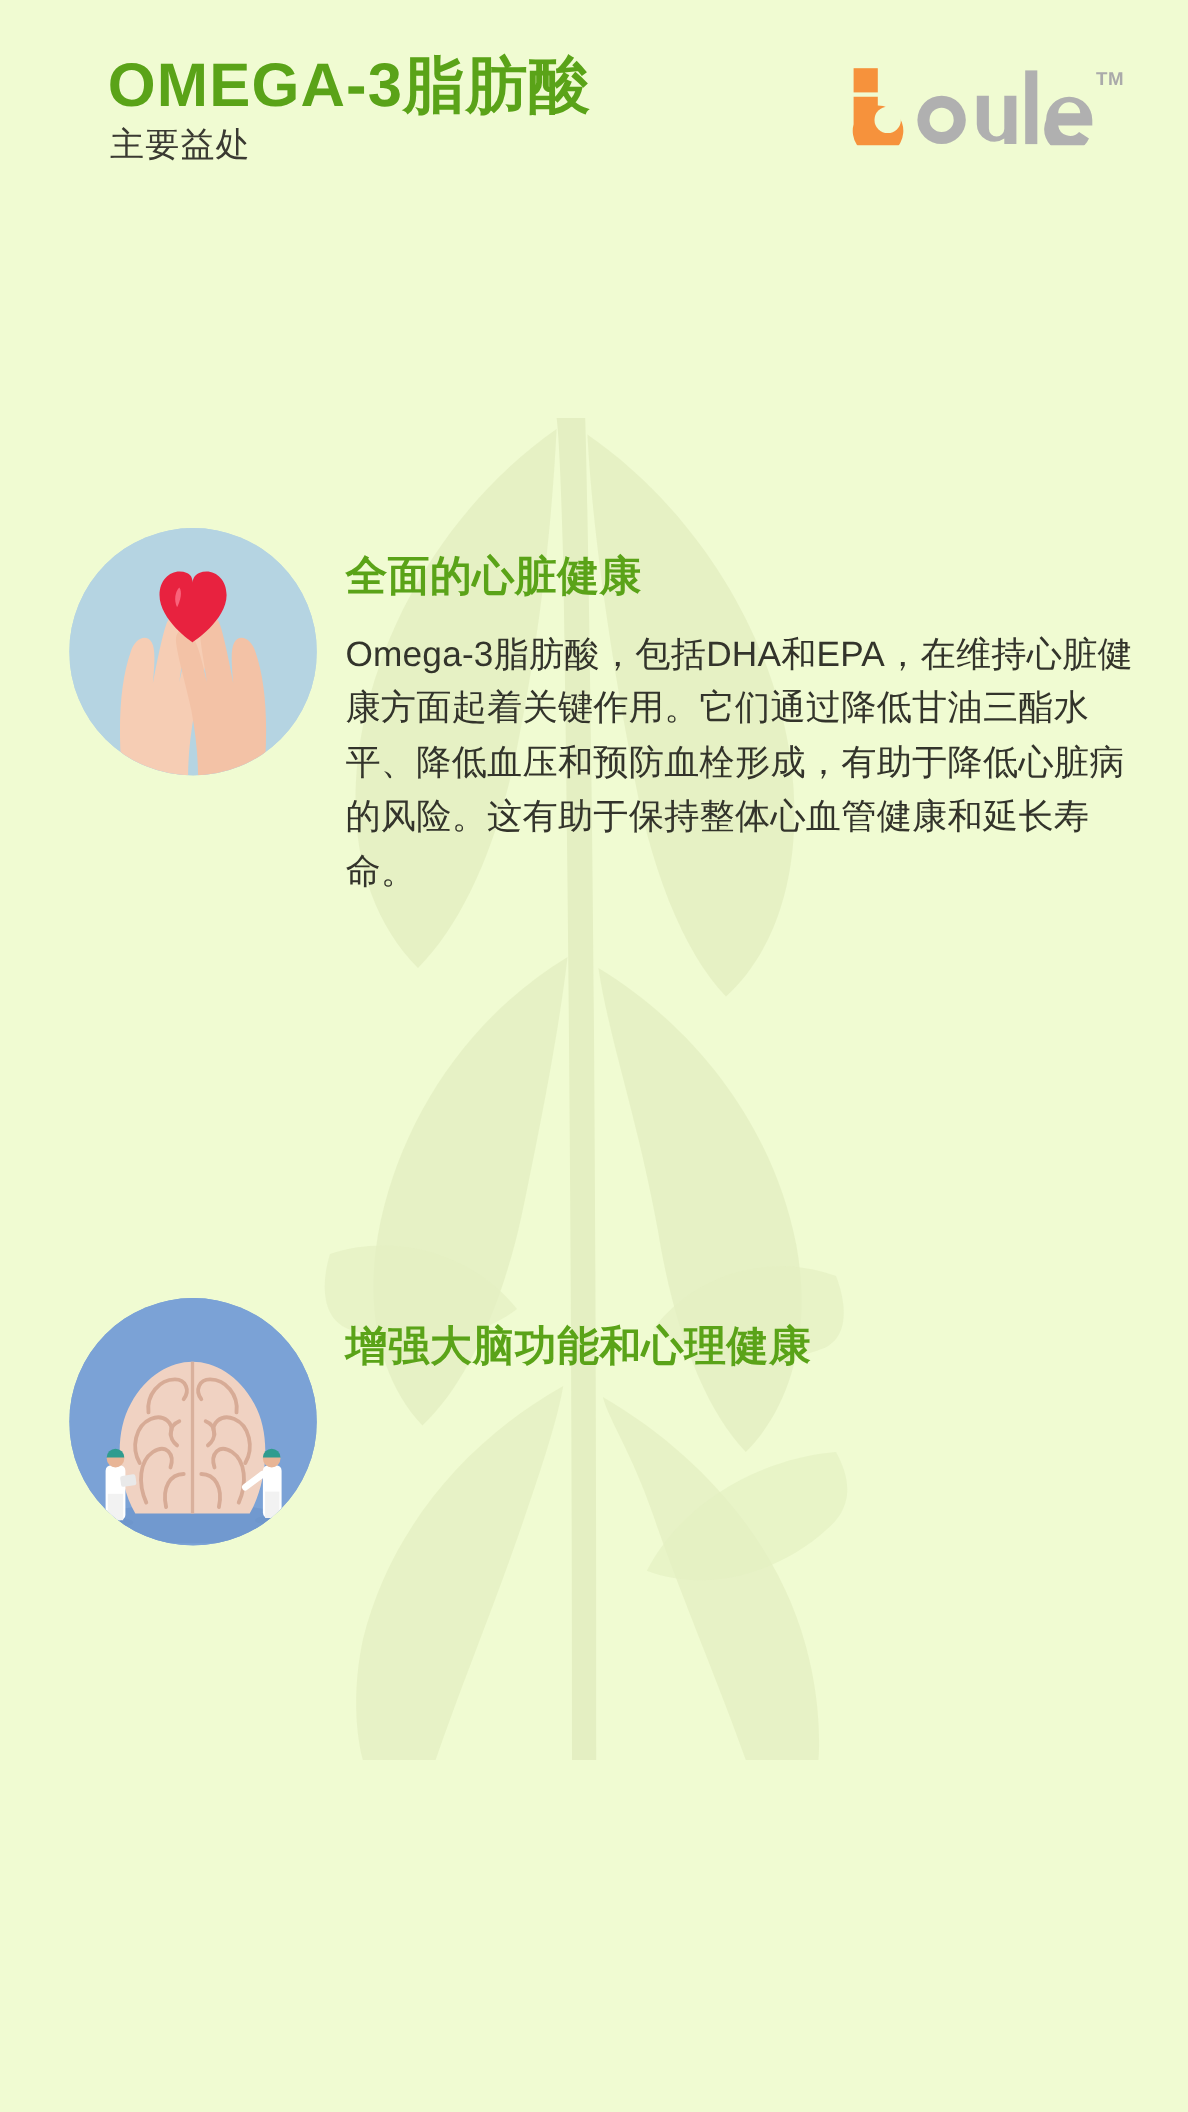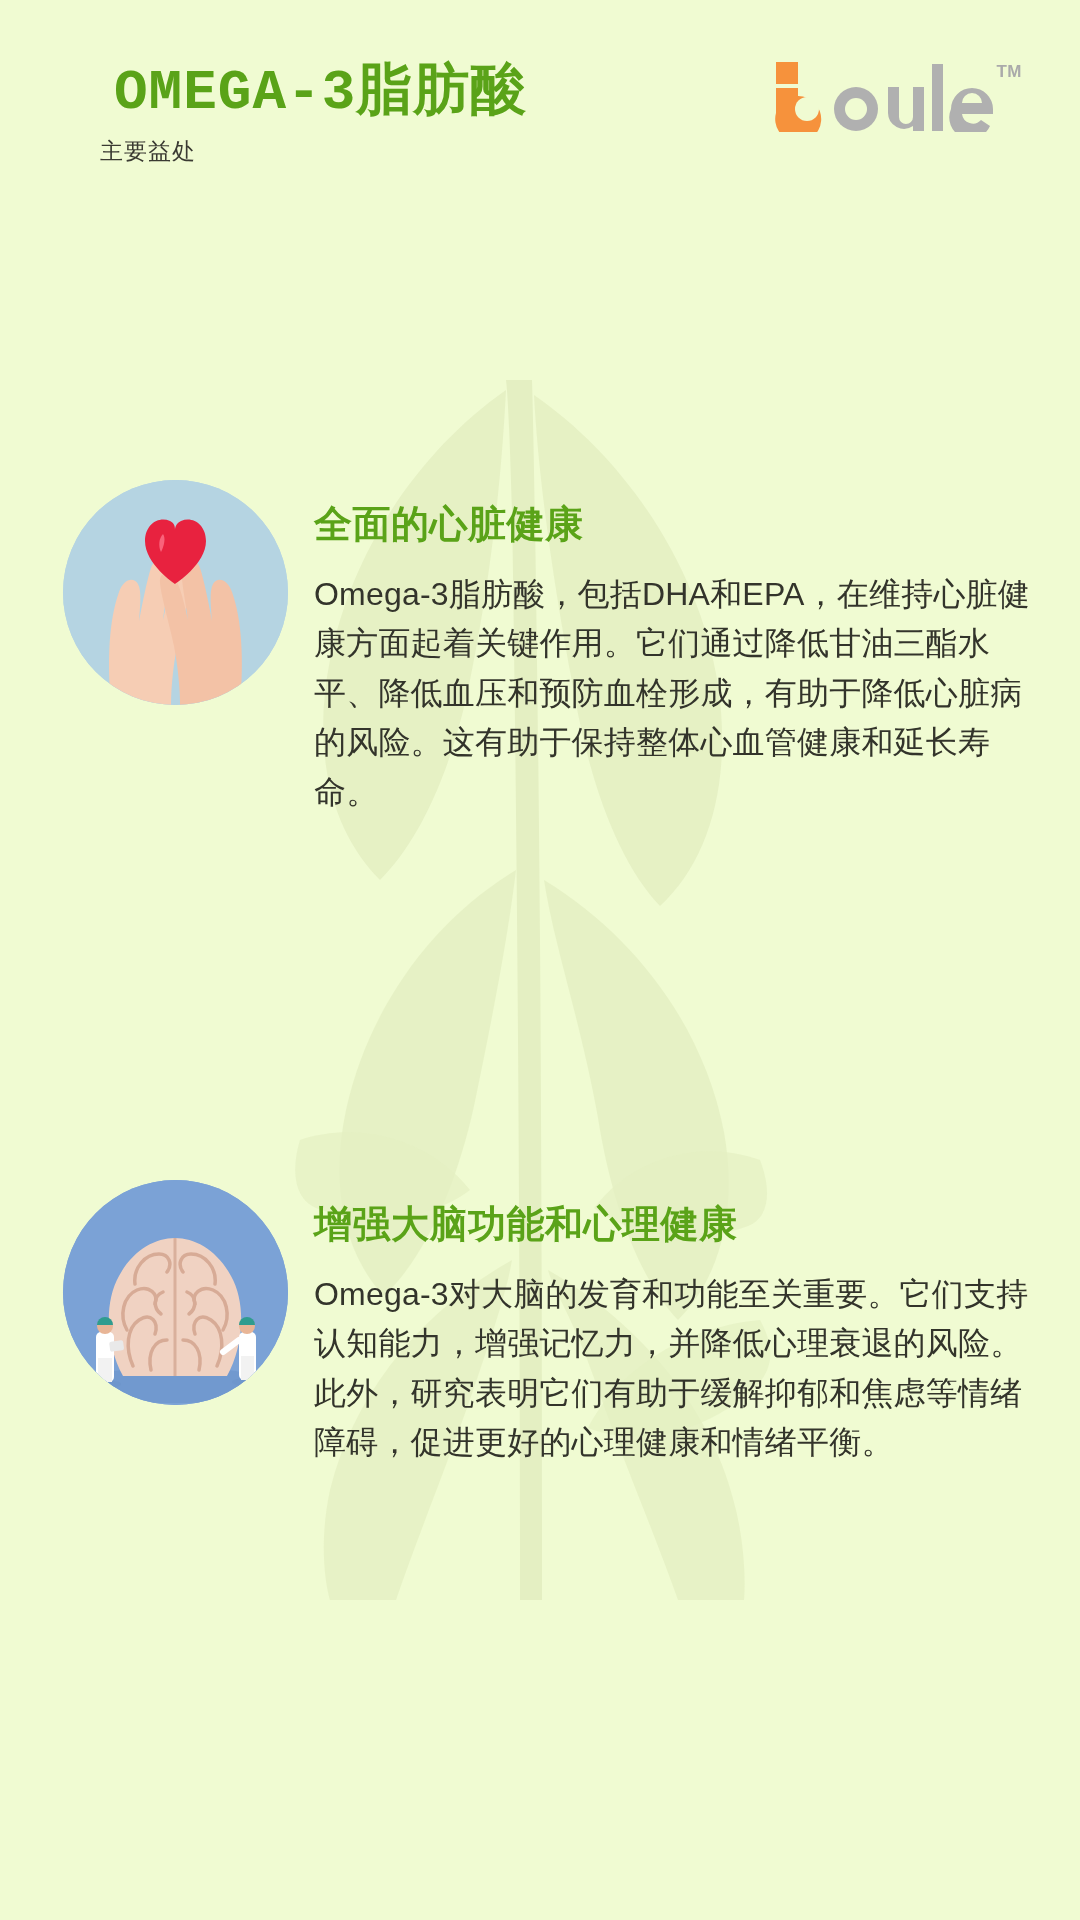--- a/index.html
+++ b/index.html
@@ -34,9 +34,8 @@
     color:#5aa318;
     letter-spacing:1px;
     line-height:1.05;
-    margin:16px;
+    margin:0;
     white-space:nowrap;
-    font-family:Liberation Mono, monospace;
   }
   .sub-title{
     font-size:23px;

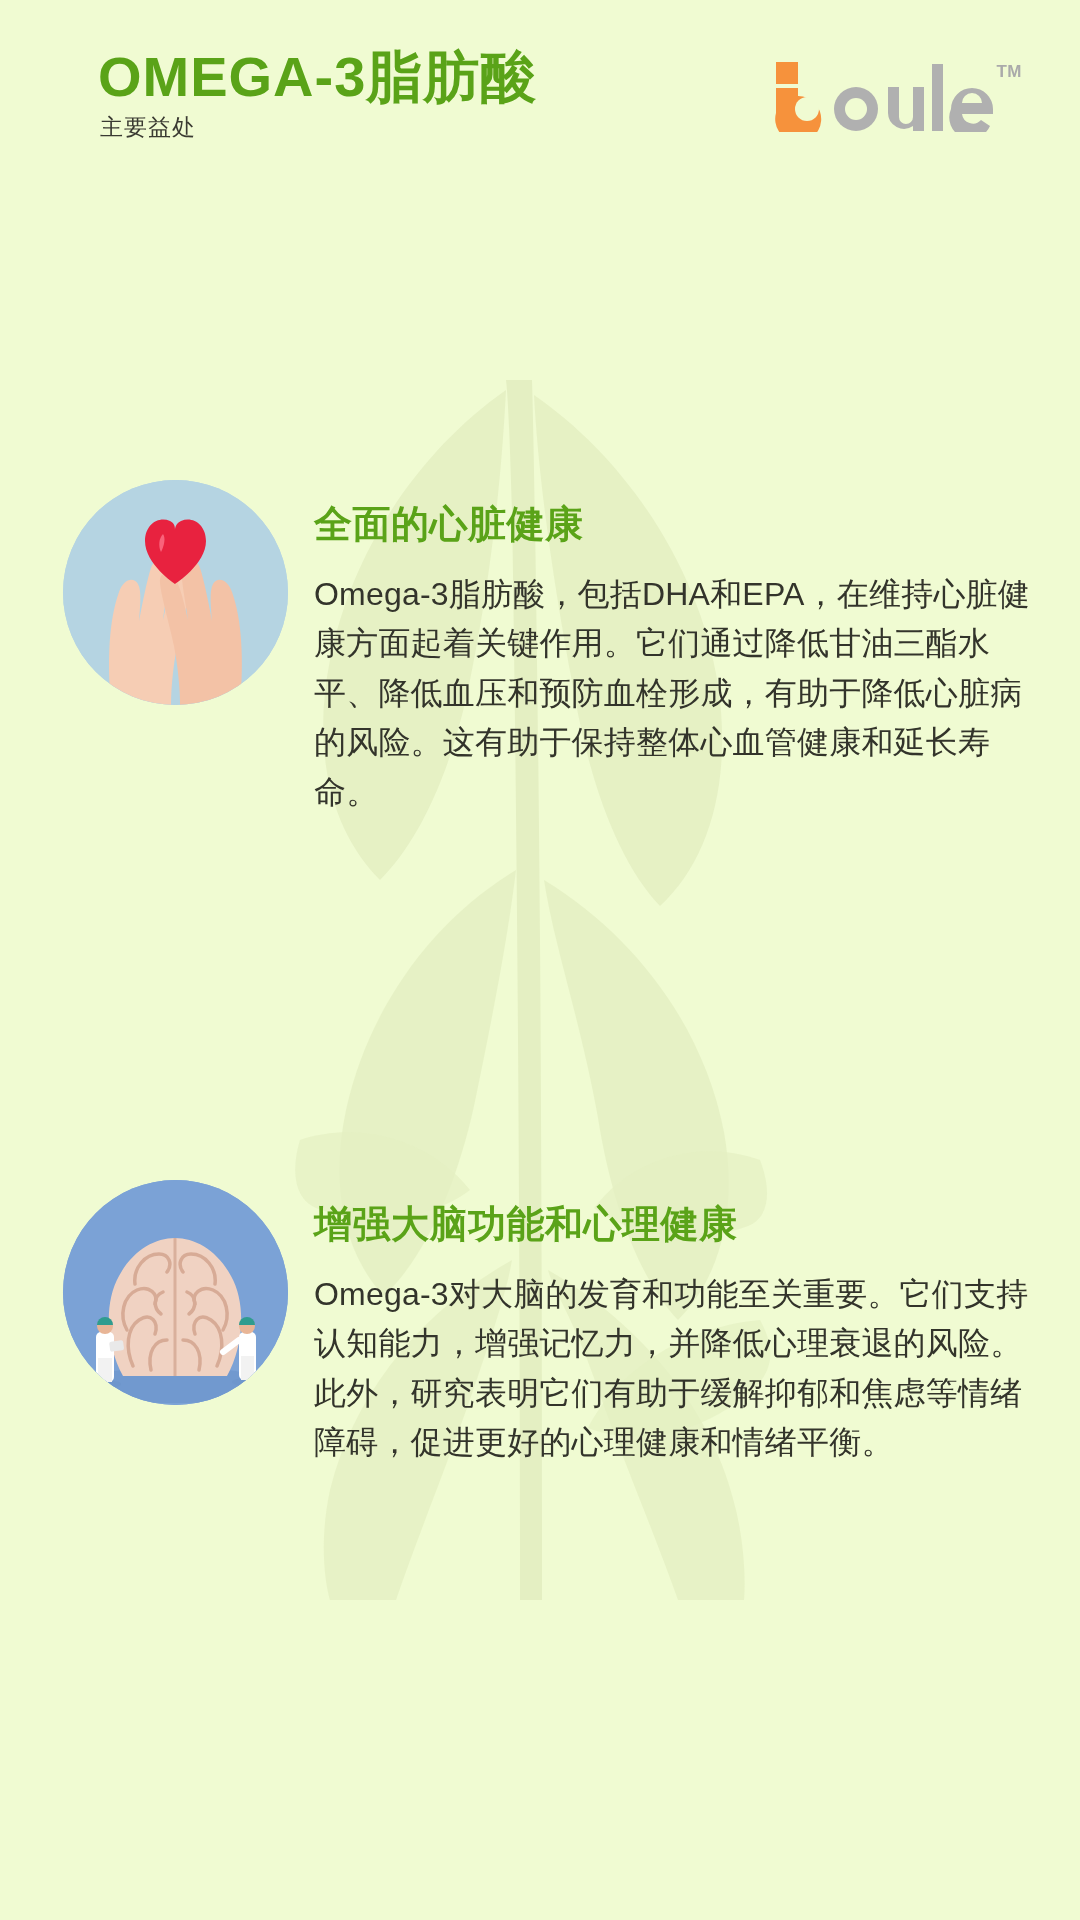--- a/index.html
+++ b/index.html
@@ -38,7 +38,7 @@
     white-space:nowrap;
   }
   .sub-title{
-    font-size:23px;
+    font-size:31px;
     color:#3a3a32;
     margin:8px 0 0 2px;
     line-height:1.1;

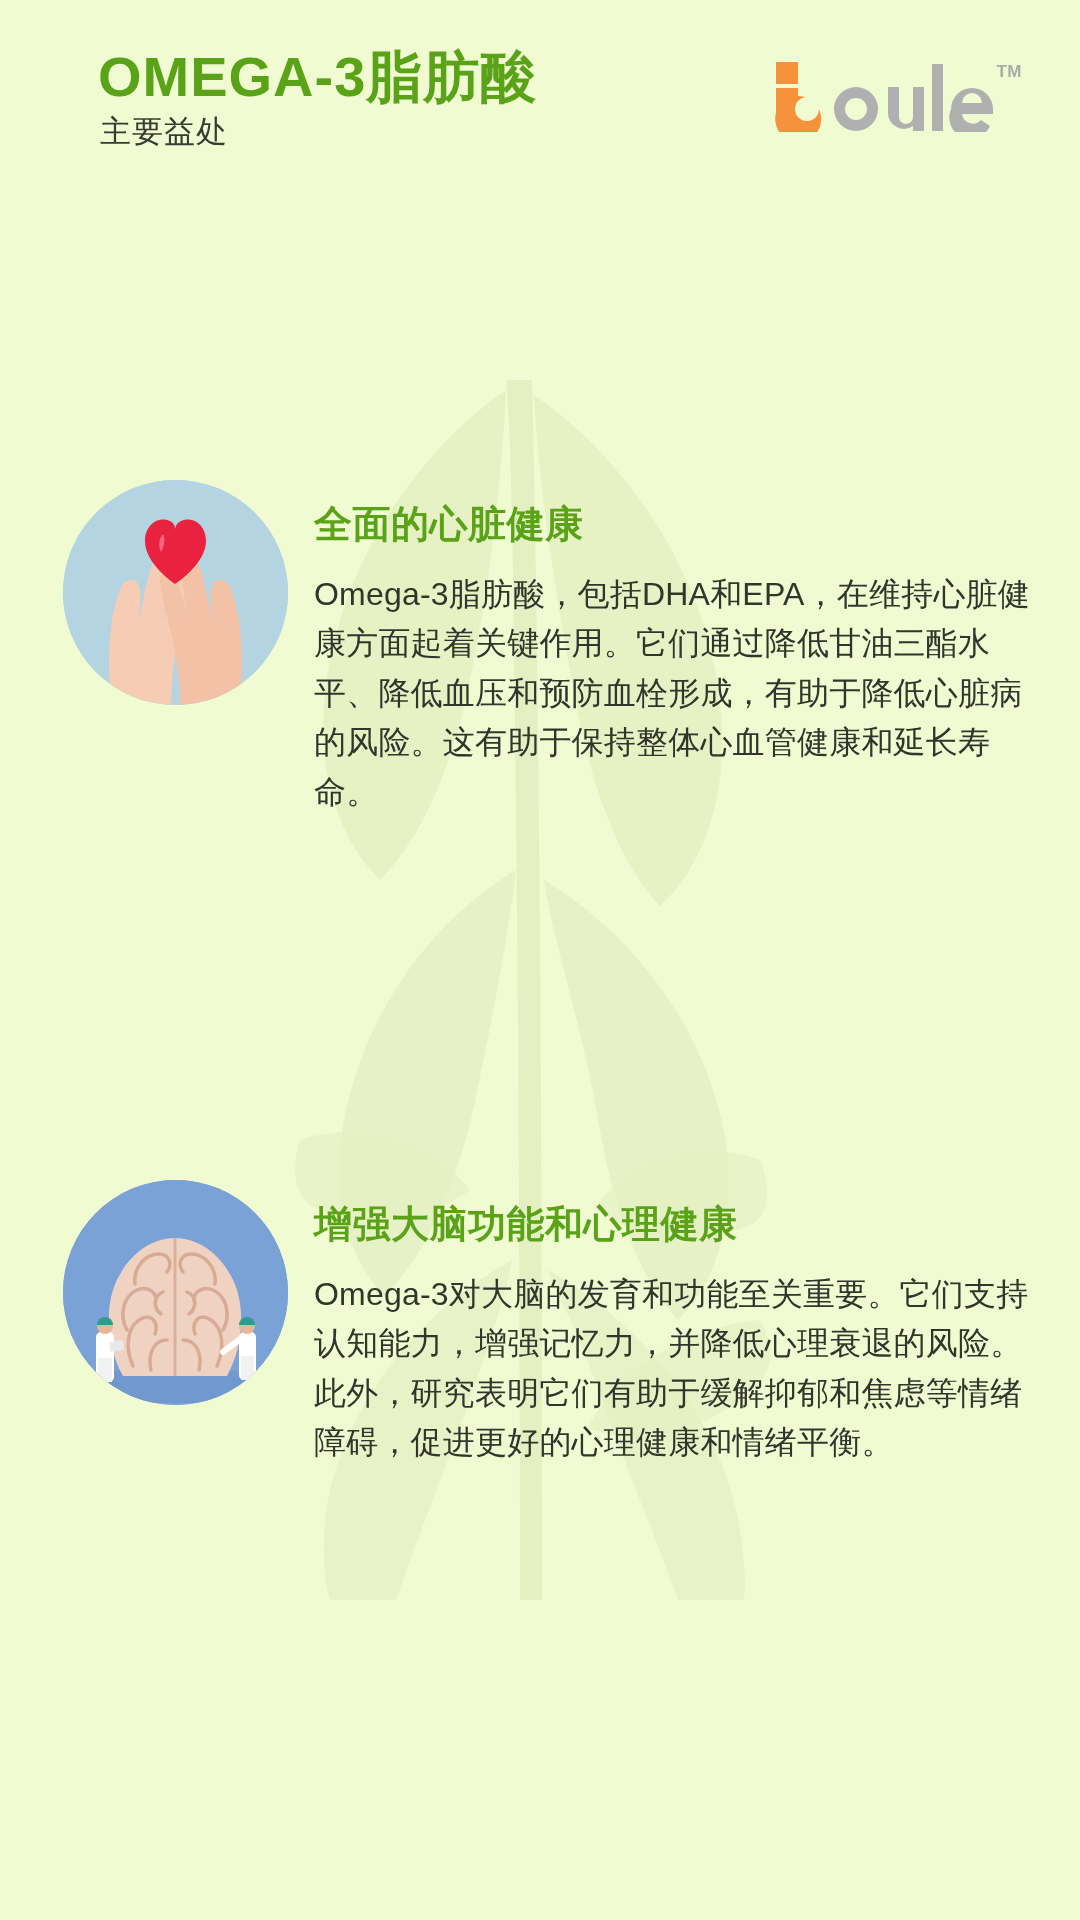--- a/index.html
+++ b/index.html
@@ -244,7 +244,6 @@
 
   <div class="sec-body">
     <h2 class="sec-heading">增强大脑功能和心理健康</h2>
-    <p class="sec-text">Omega-3对大脑的发育和功能至关重要。它们支持认知能力，增强记忆力，并降低心理衰退的风险。此外，研究表明它们有助于缓解抑郁和焦虑等情绪障碍，促进更好的心理健康和情绪平衡。</p>
   </div>
 
 </div>

